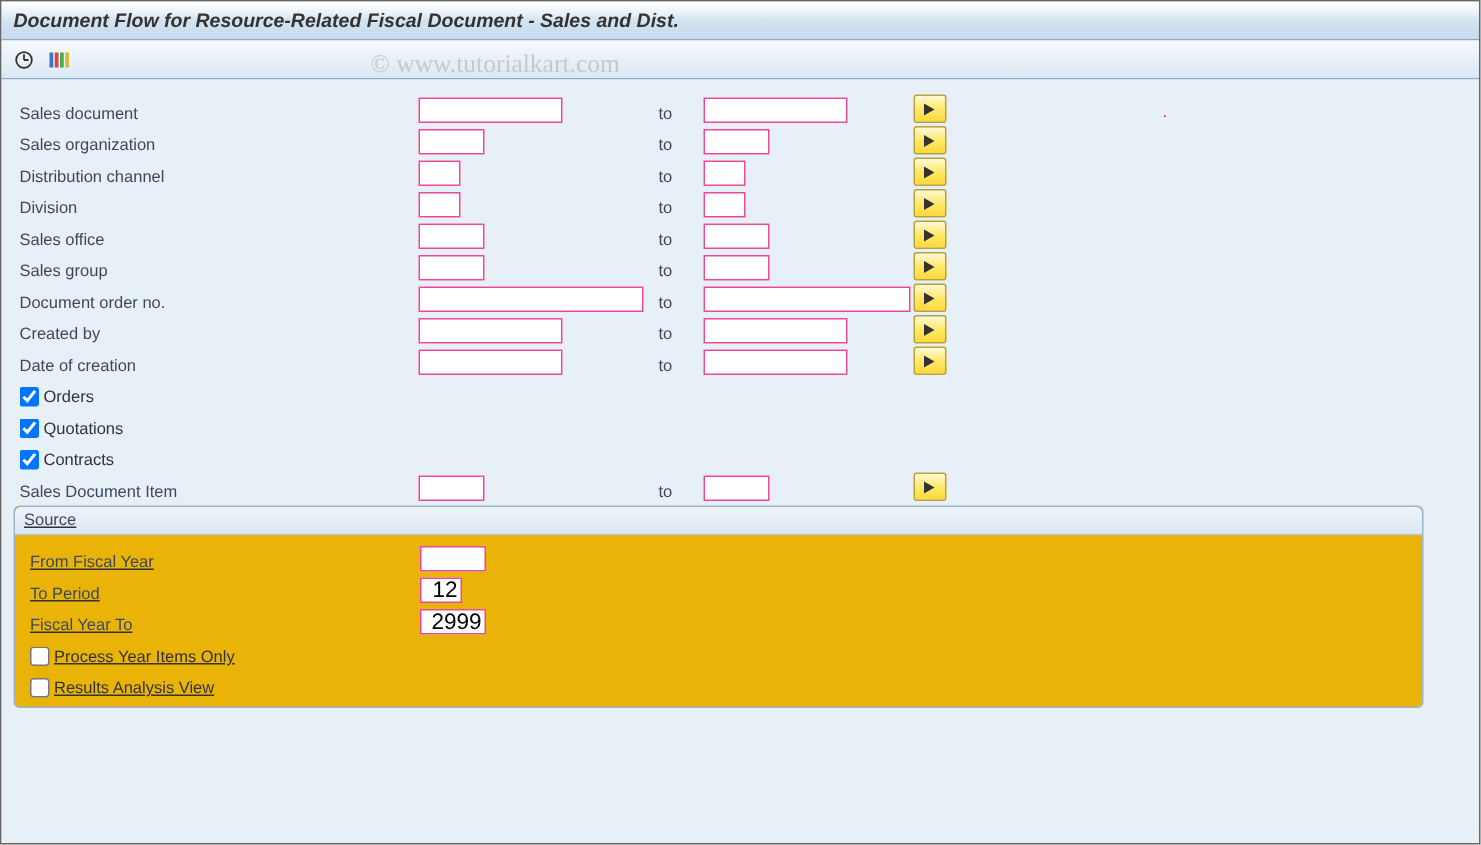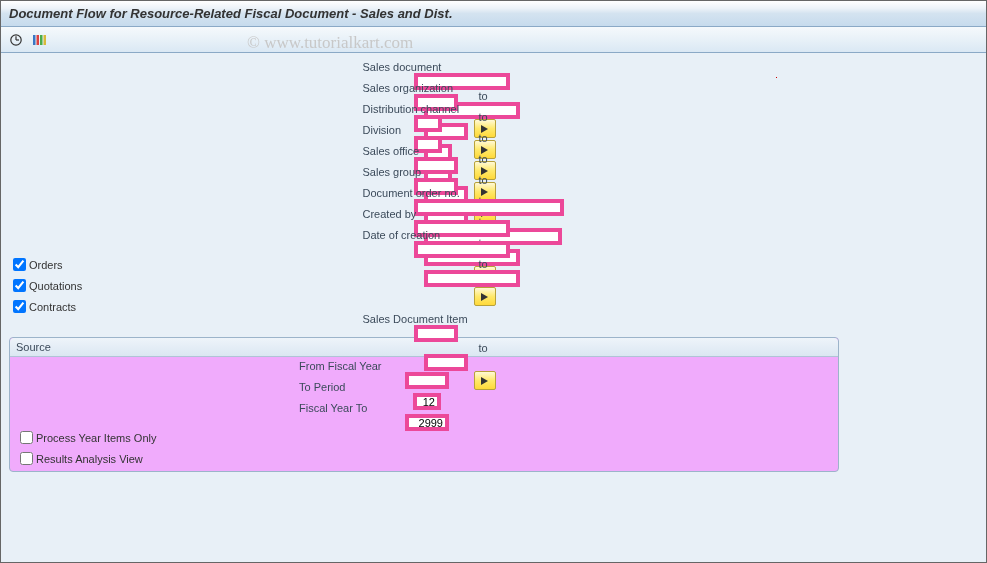--- a/index.html
+++ b/index.html
@@ -54,10 +54,9 @@
     }
     .row {
       display: flex;
-      align-items: center;
+      align-items: flex-end;
       height: 21px;
       margin-bottom: 0;
-      flex-direction: column;
     }
     .label {
       width: 270px;

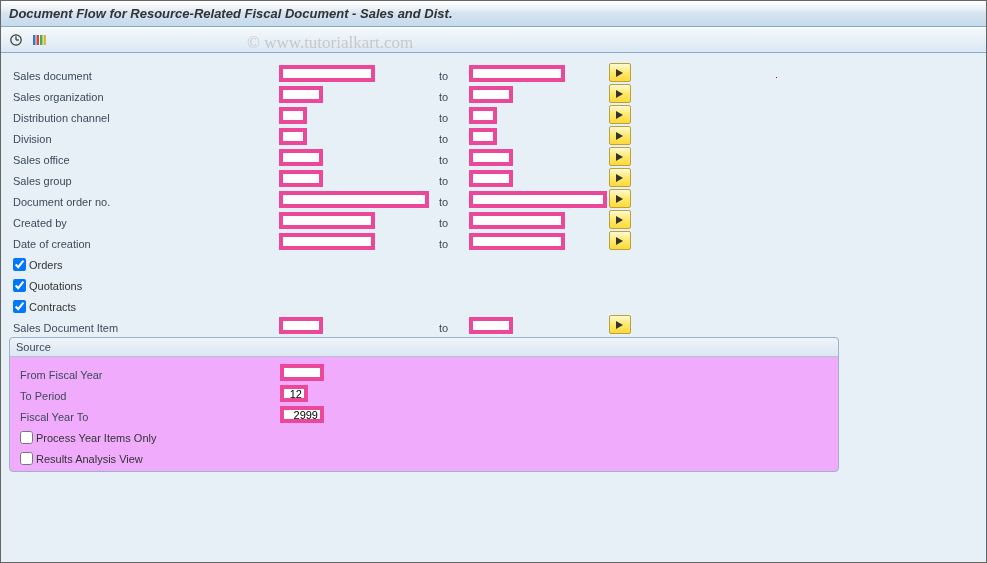--- a/index.html
+++ b/index.html
@@ -103,8 +103,9 @@
       margin-top: 3px;
       border: 1px solid #9cb4ca;
       border-radius: 4px;
-      background: #f0abfc;
-      width: 830px;
+      background: #eab308;
+      width: 940px;
+      text-decoration: underline;
     }
     .group-title {
       background: linear-gradient(to bottom, #eef4fa 0%, #dbe7f2 100%);

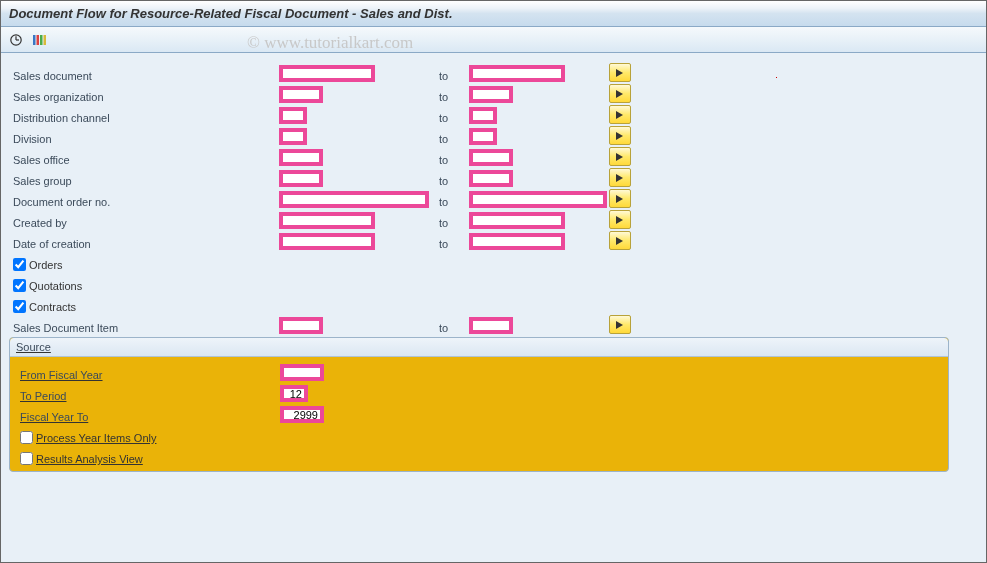--- a/index.html
+++ b/index.html
@@ -69,9 +69,9 @@
     .btn-col { width: 40px; display:flex; align-items:center; }
     input[type="text"] {
       height: 17px;
-      border: 4px solid #ec4899;
+      border: 1px solid #ec4899;
       background: #fff;
-      font-size: 11px;
+      font-size: 15px;
       padding: 0 2px;
     }
     .w-sm { width: 28px; }

